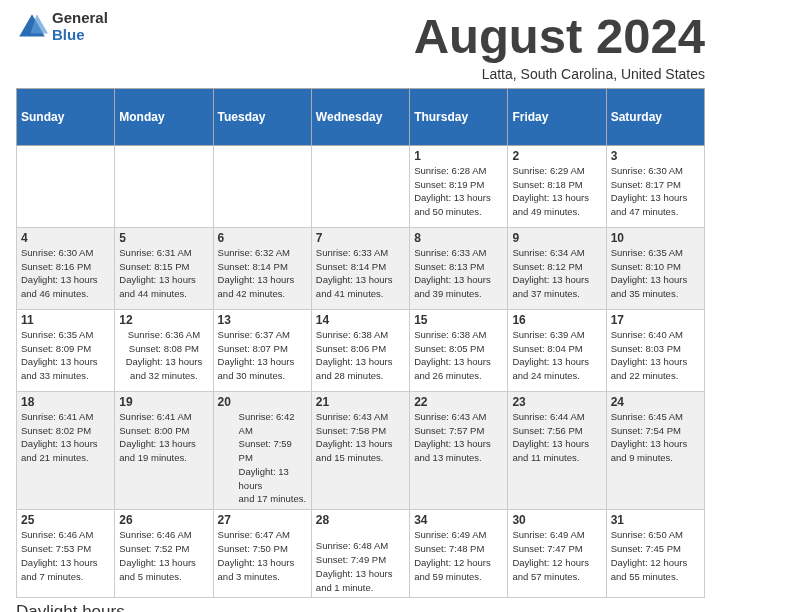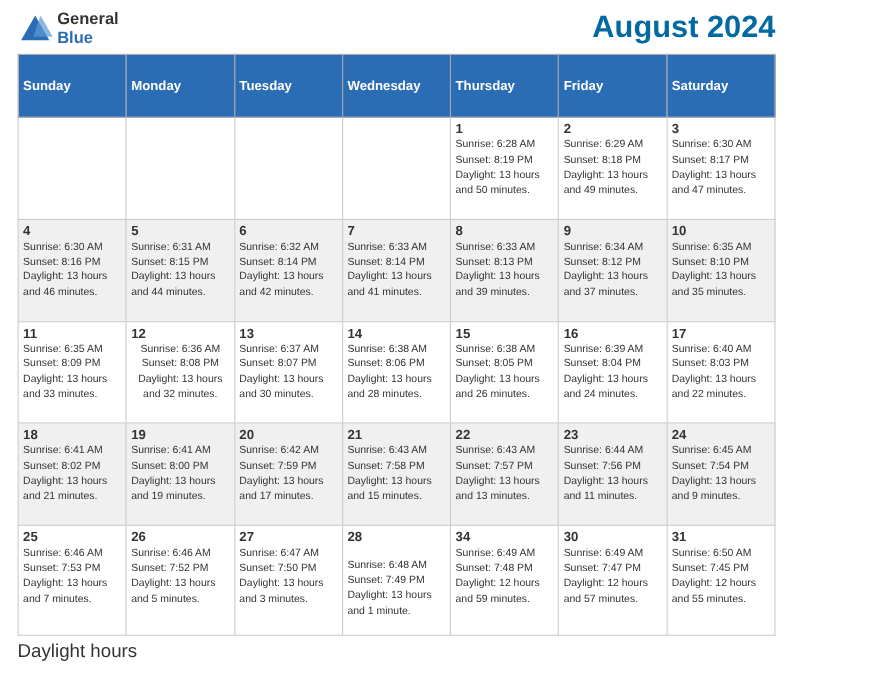--- a/index.html
+++ b/index.html
@@ -51,9 +51,9 @@
       text-align: right;
     }
     .main-title {
-      font-size: 28px;
-      font-weight: bold;
-      color: #0369a1;
+      font-size: 49px;
+      font-weight: bold;
+      color: #404040;
       line-height: 1.1;
     }
     .subtitle {

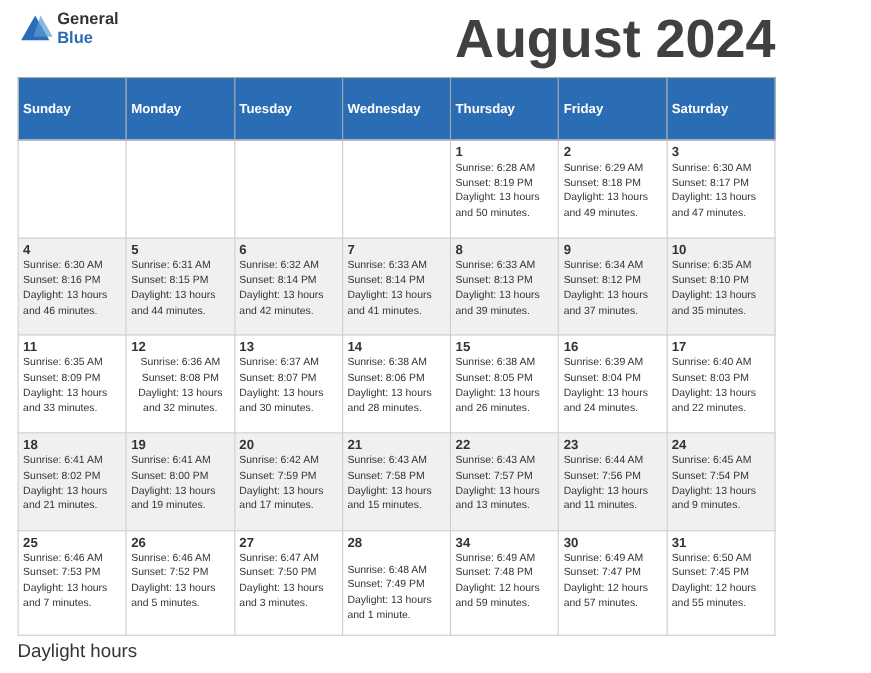--- a/index.html
+++ b/index.html
@@ -122,6 +122,7 @@
     </div>
     <div class="title-block">
       <div class="main-title">August 2024</div>
+      <div class="subtitle">Latta, South Carolina, United States</div>
     </div>
   </div>
 

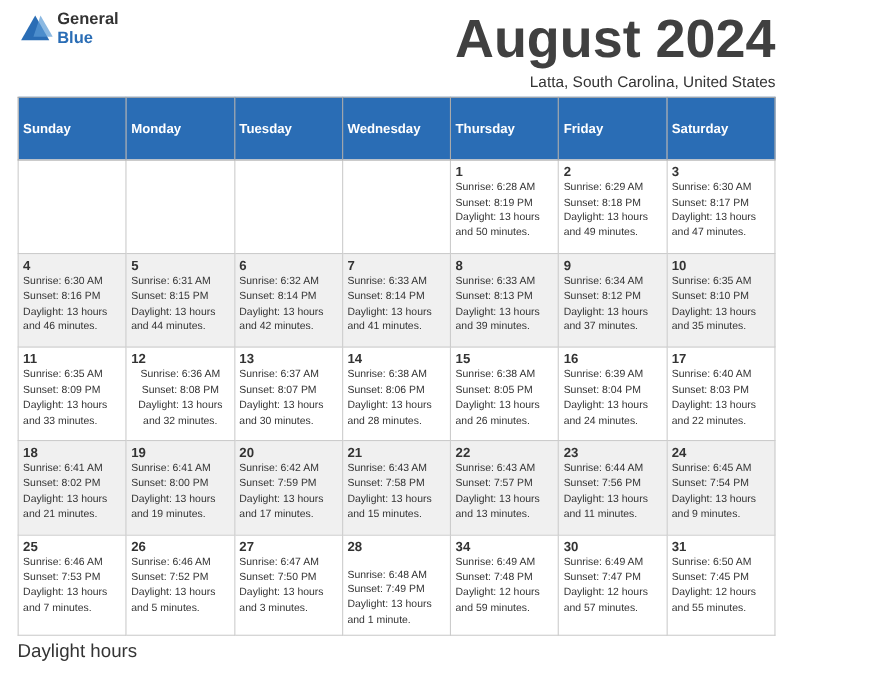--- a/index.html
+++ b/index.html
@@ -285,7 +285,7 @@
           </td>
           <td class="alt-row">
             <span class="day-num">20</span>
-            <div class="day-info" style="white-space: pre-line;">Sunrise: 6:42 AM
+            <div class="day-info" style="white-space: pre-line; margin-left: 21px;">Sunrise: 6:42 AM
 Sunset: 7:59 PM
 Daylight: 13 hours
 and 17 minutes.</div>

